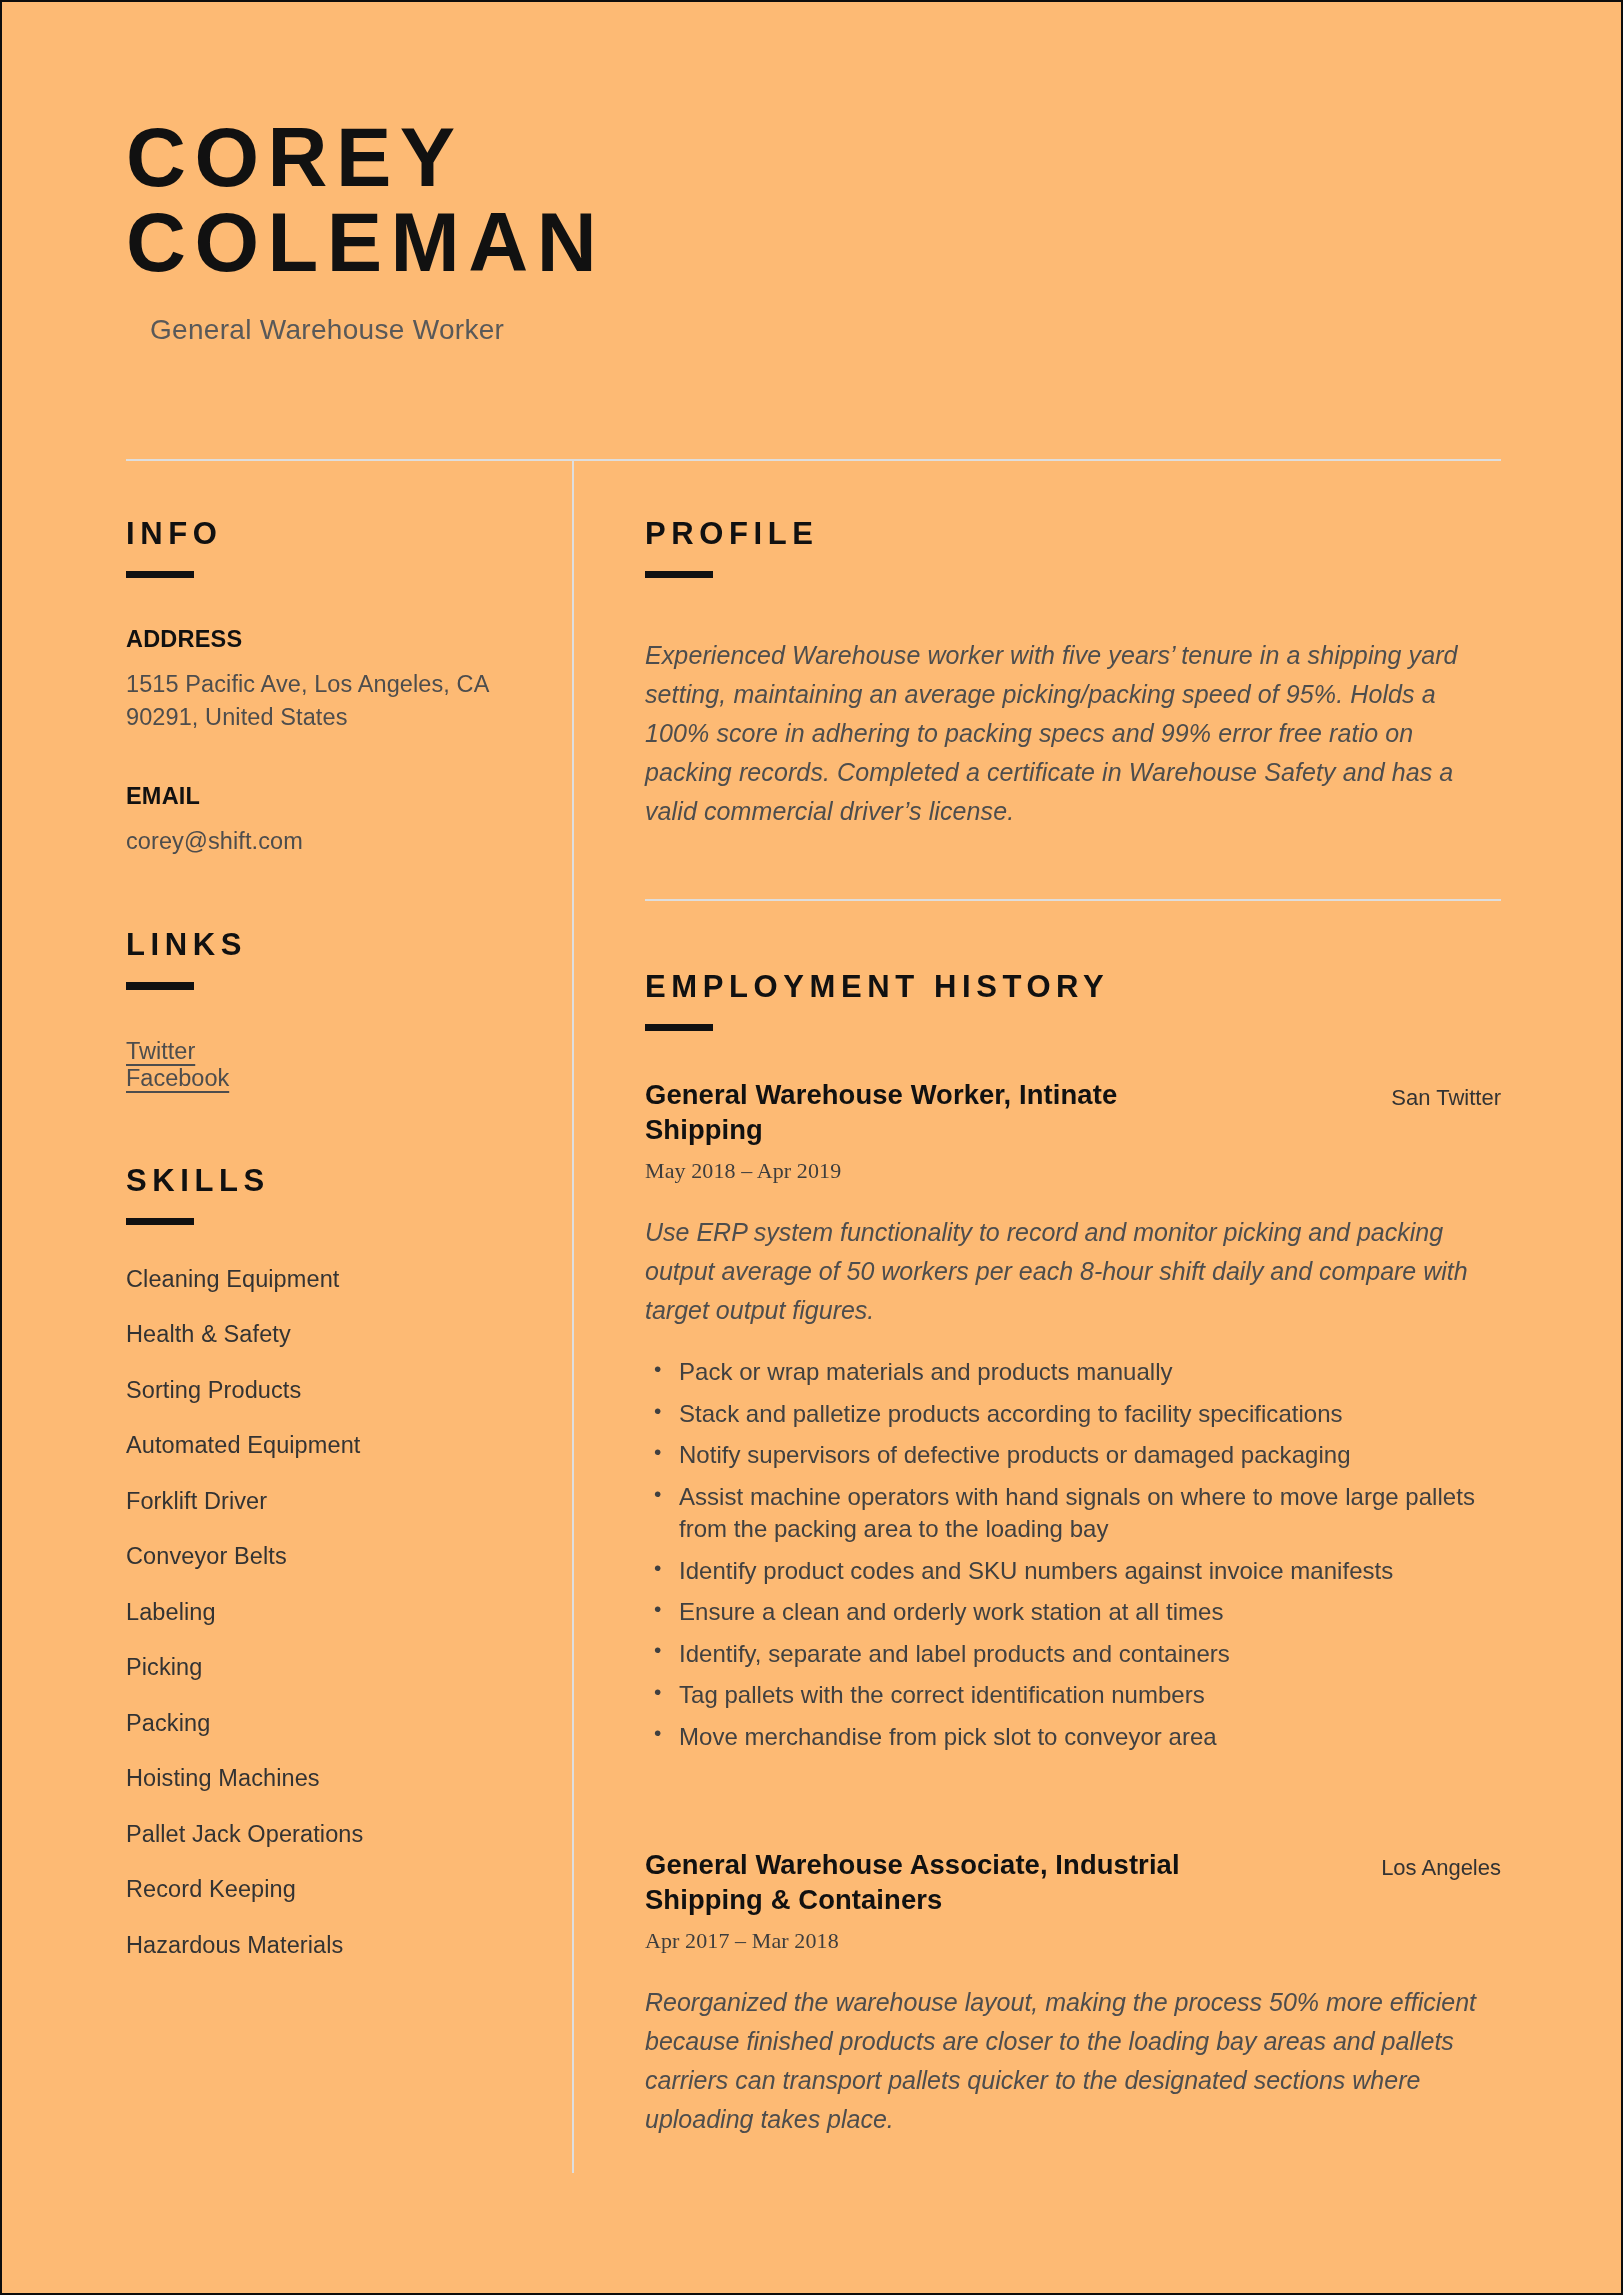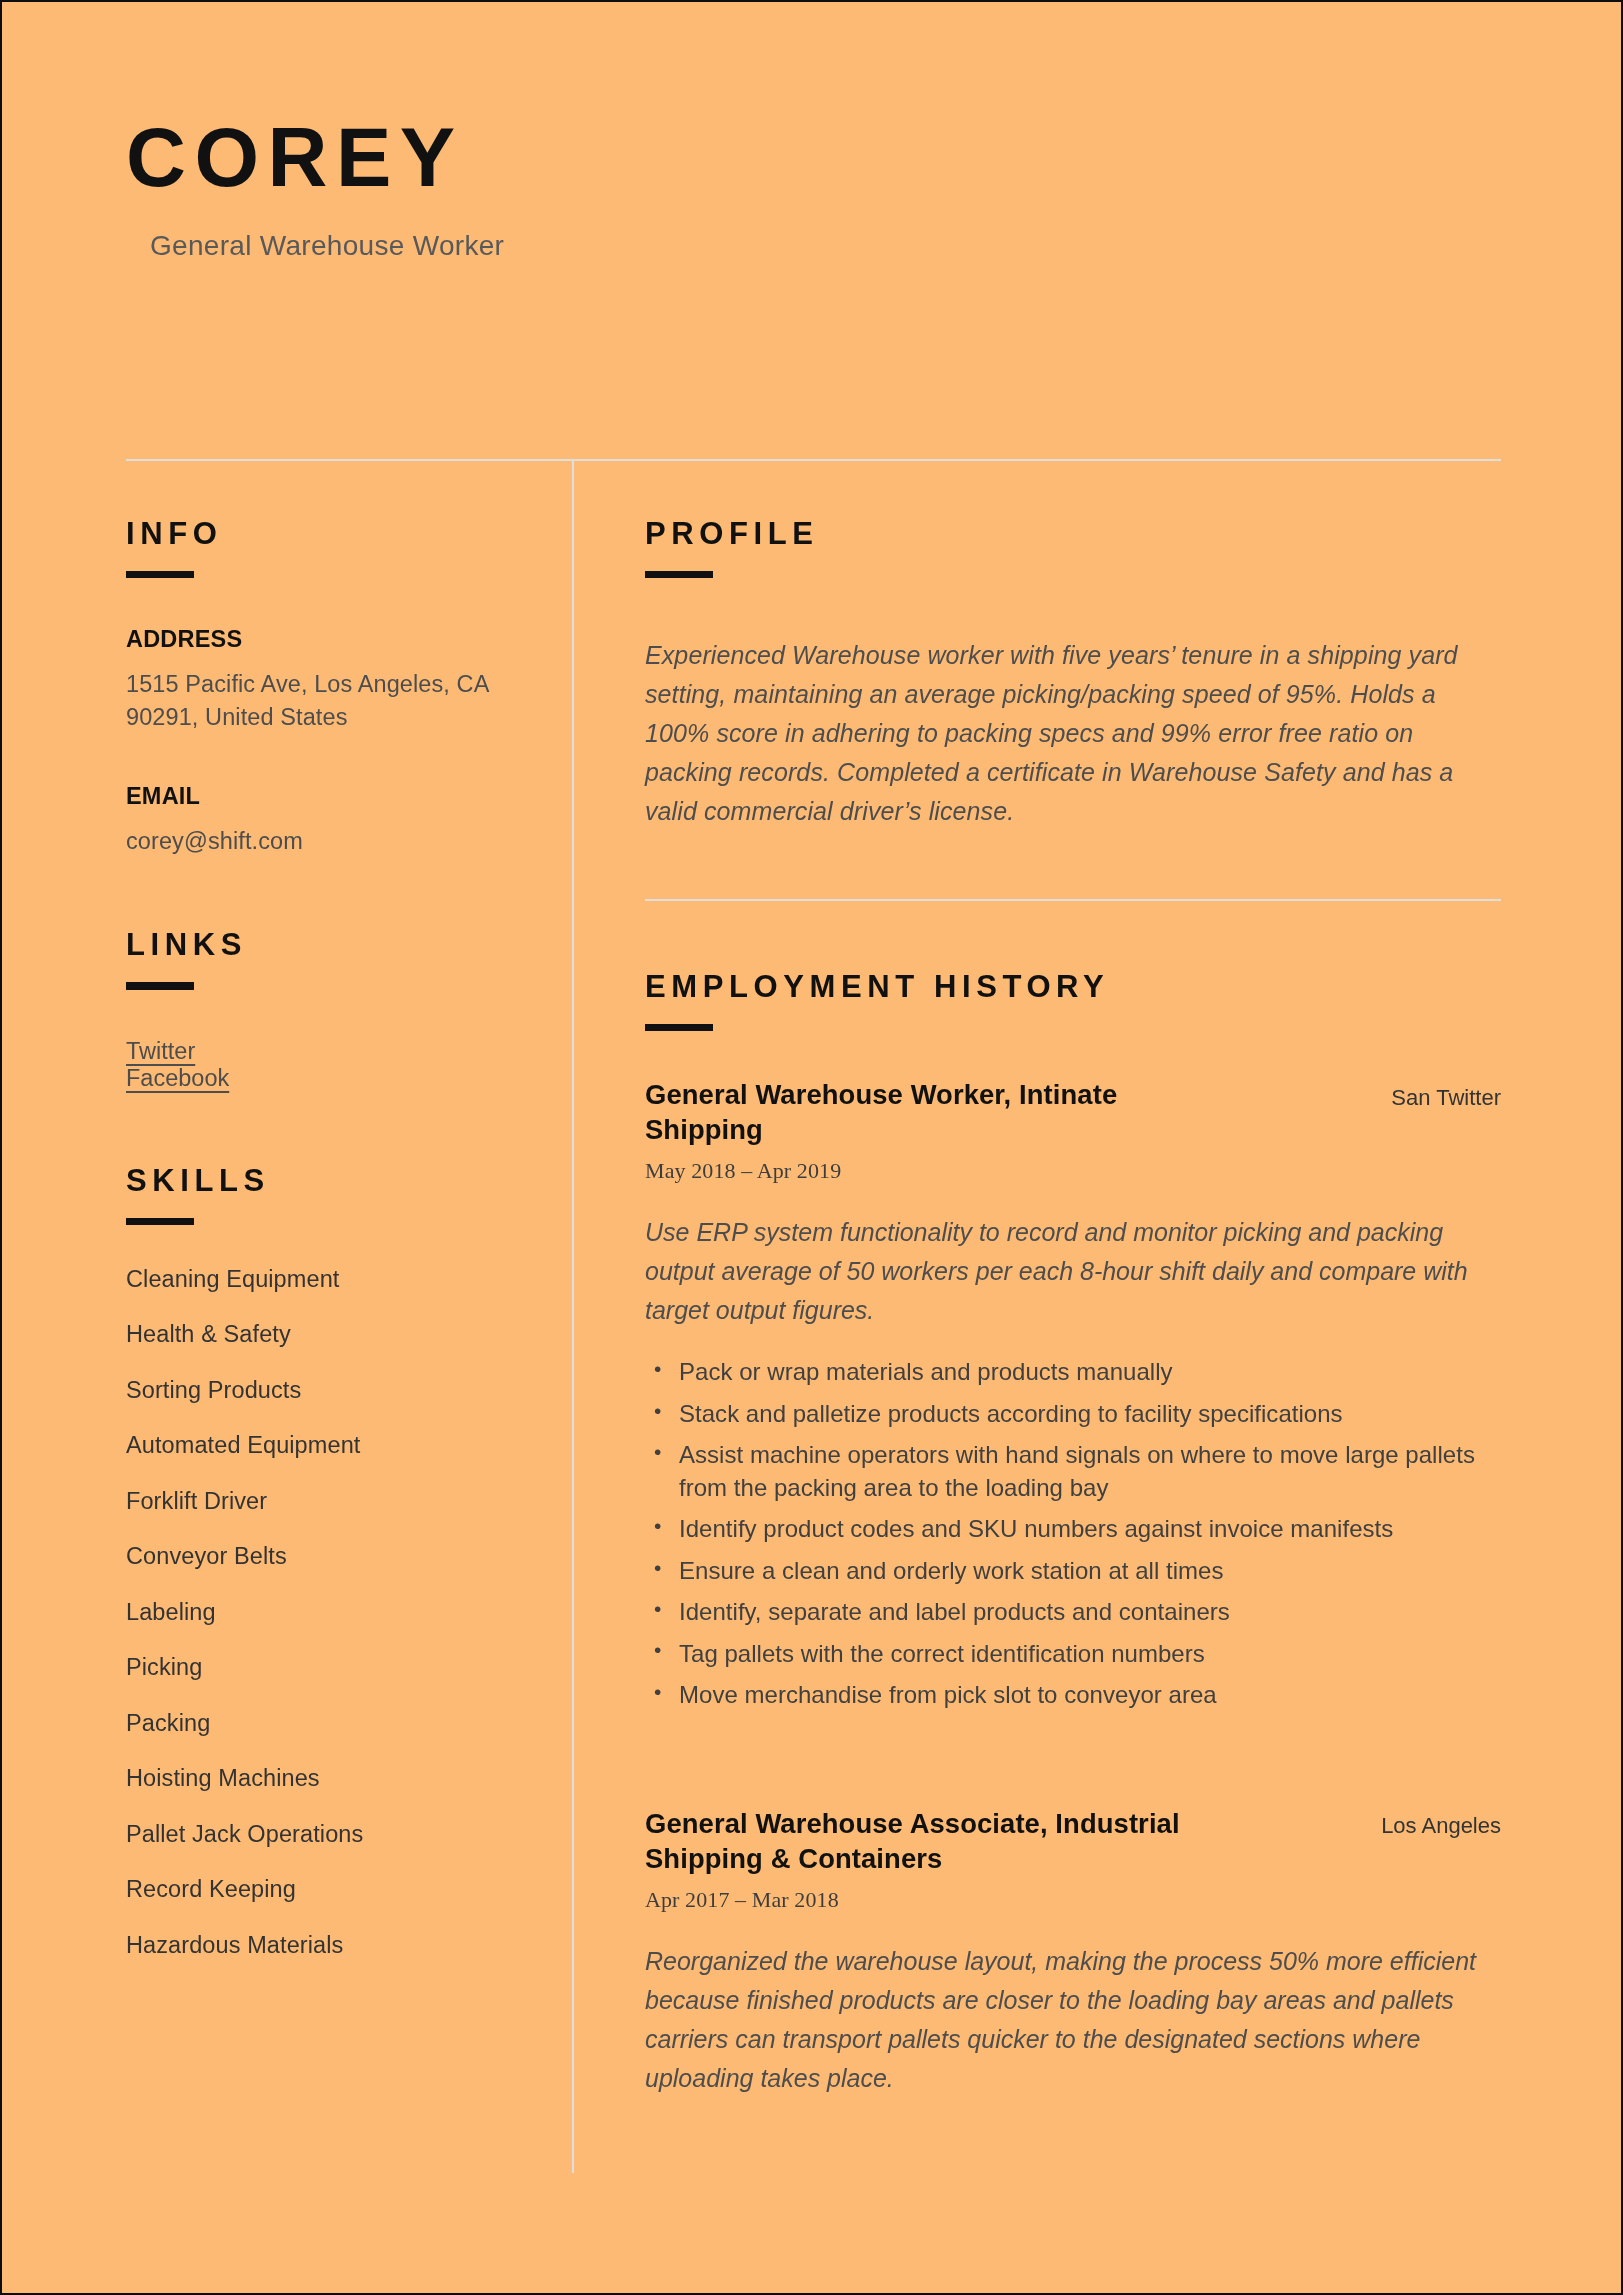--- a/index.html
+++ b/index.html
@@ -241,6 +241,7 @@
 
     <div class="header">
       <div class="name-line">COREY</div>
+      <div class="name-line">COLEMAN</div>
       <div class="job-subtitle">General Warehouse Worker</div>
     </div>
 

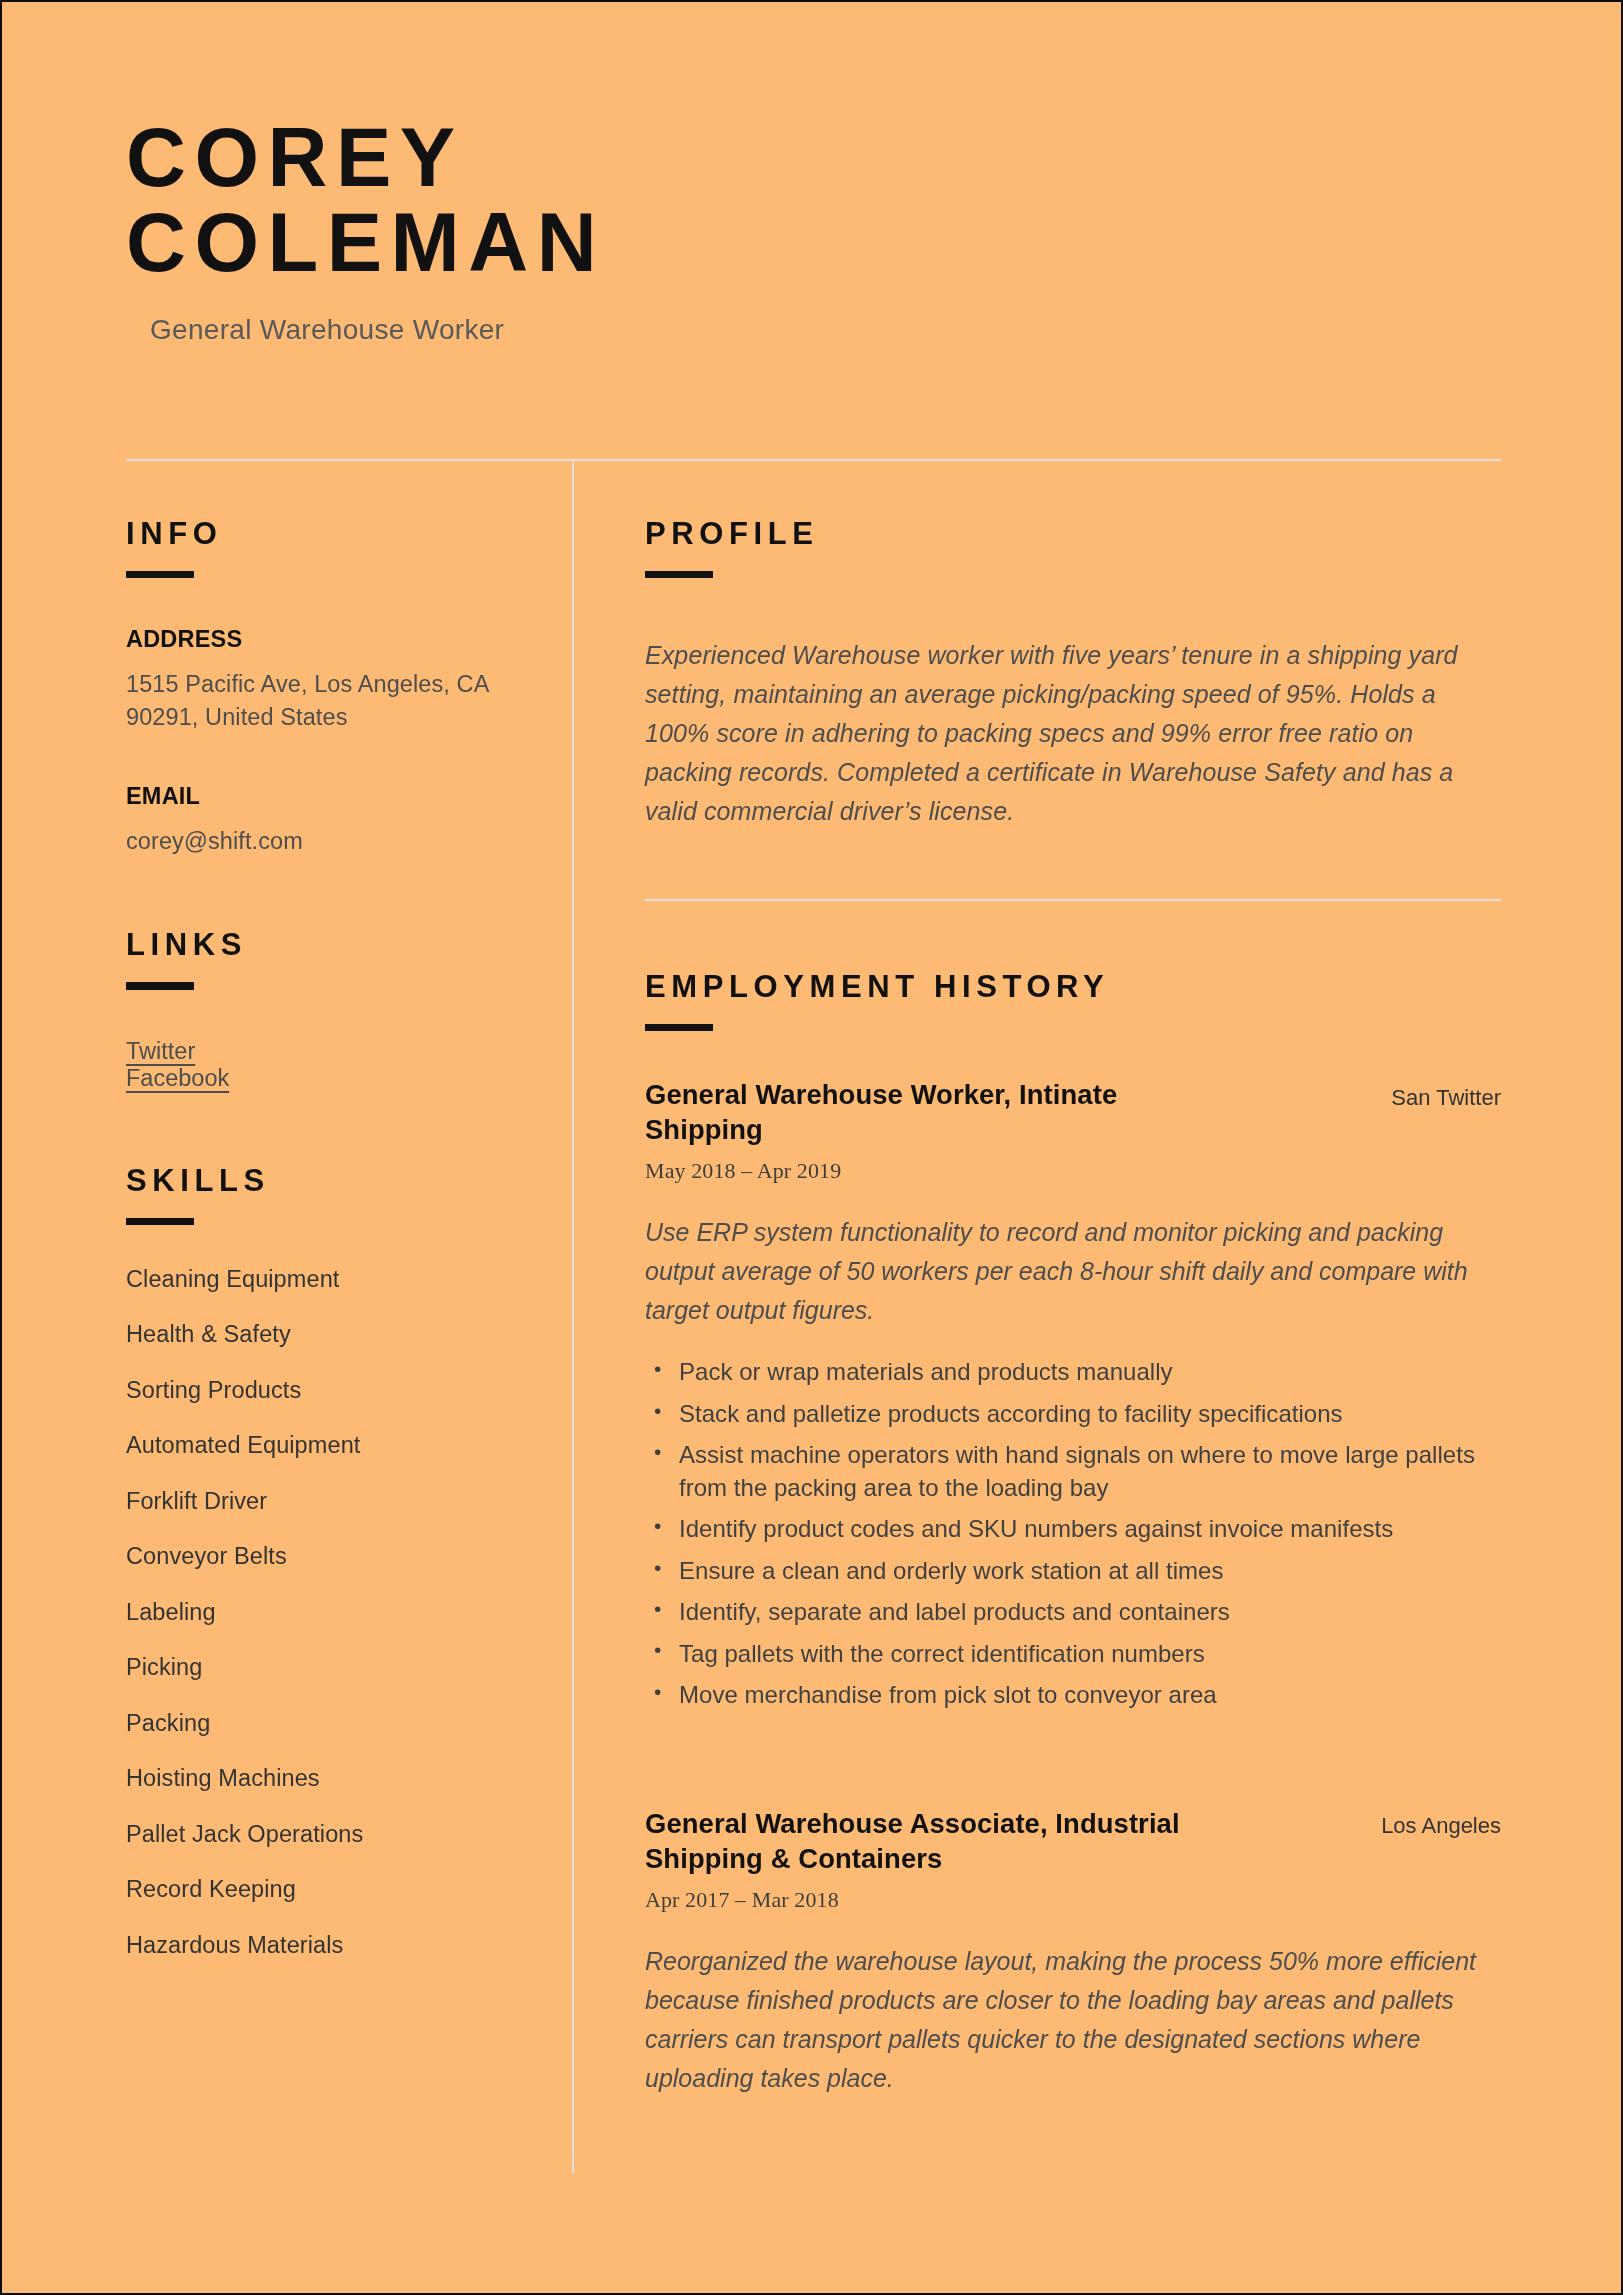--- a/index.html
+++ b/index.html
@@ -324,6 +324,7 @@
           <ul class="emp-bullets">
             <li>Pack or wrap materials and products manually</li>
             <li>Stack and palletize products according to facility specifications</li>
+            <li>Notify supervisors of defective products or damaged packaging</li>
             <li>Assist machine operators with hand signals on where to move large pallets from the packing area to the loading bay</li>
             <li>Identify product codes and SKU numbers against invoice manifests</li>
             <li>Ensure a clean and orderly work station at all times</li>

